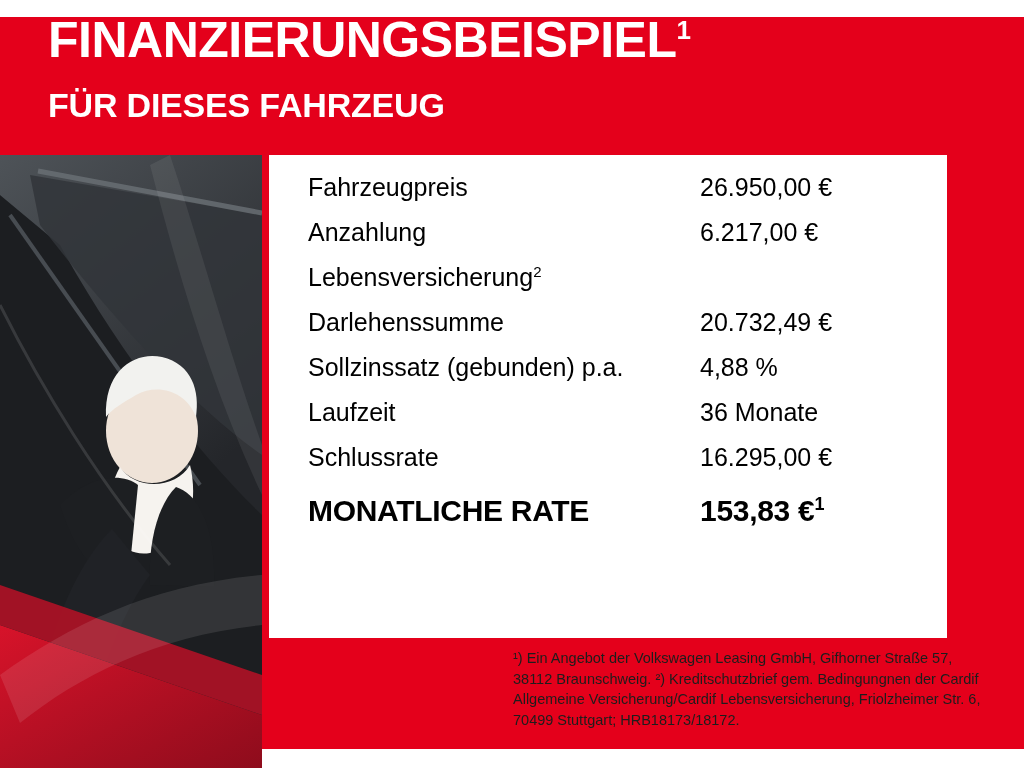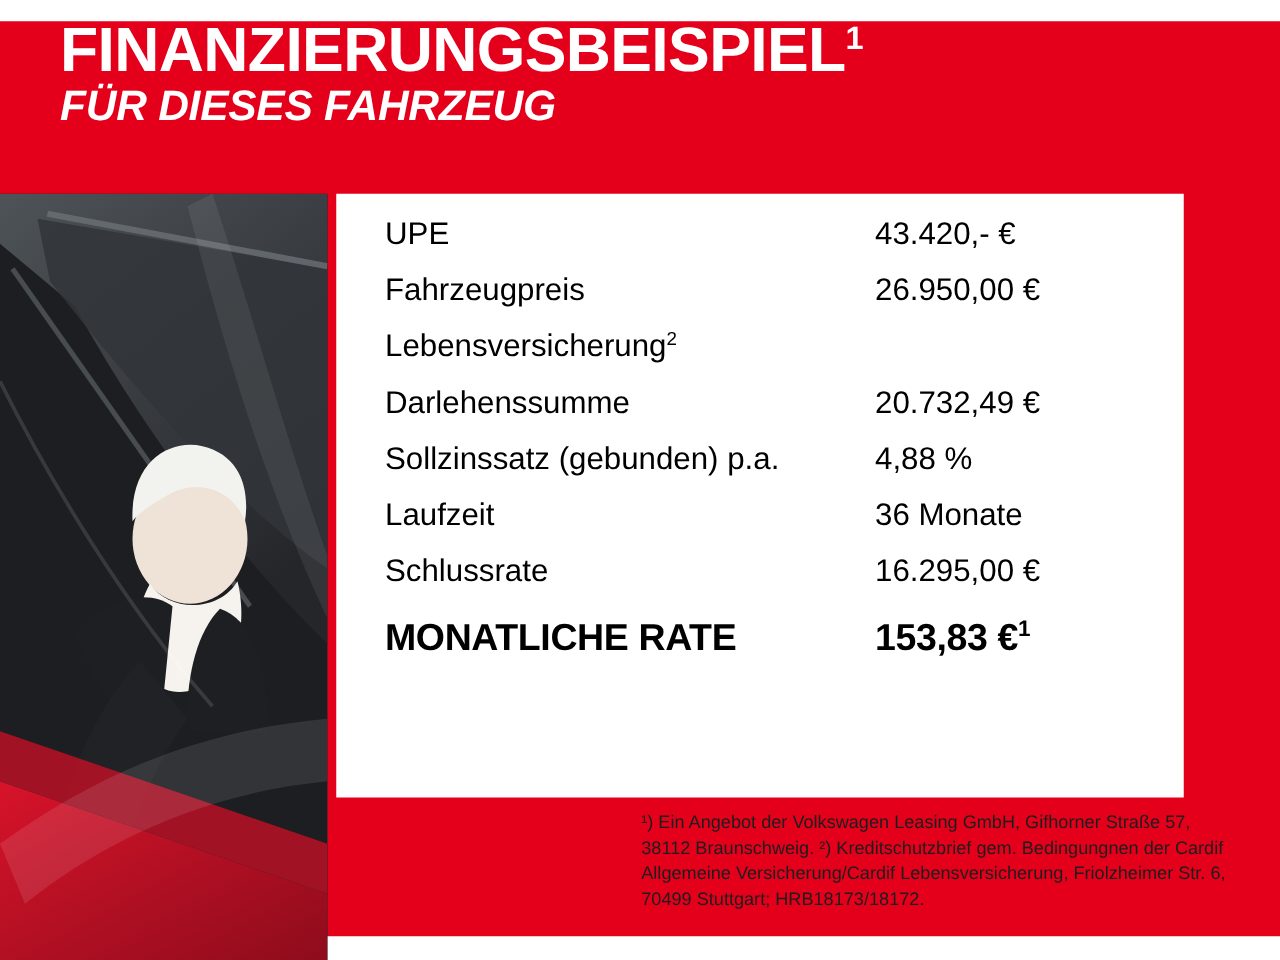--- a/index.html
+++ b/index.html
@@ -54,9 +54,8 @@
     color: #ffffff;
     letter-spacing: -0.2px;
     line-height: 1.1;
-    margin-top: 0;
-    white-space: nowrap;
-    font-style: italic;
+    margin-top: 20px;
+    white-space: nowrap;
   }
 
   

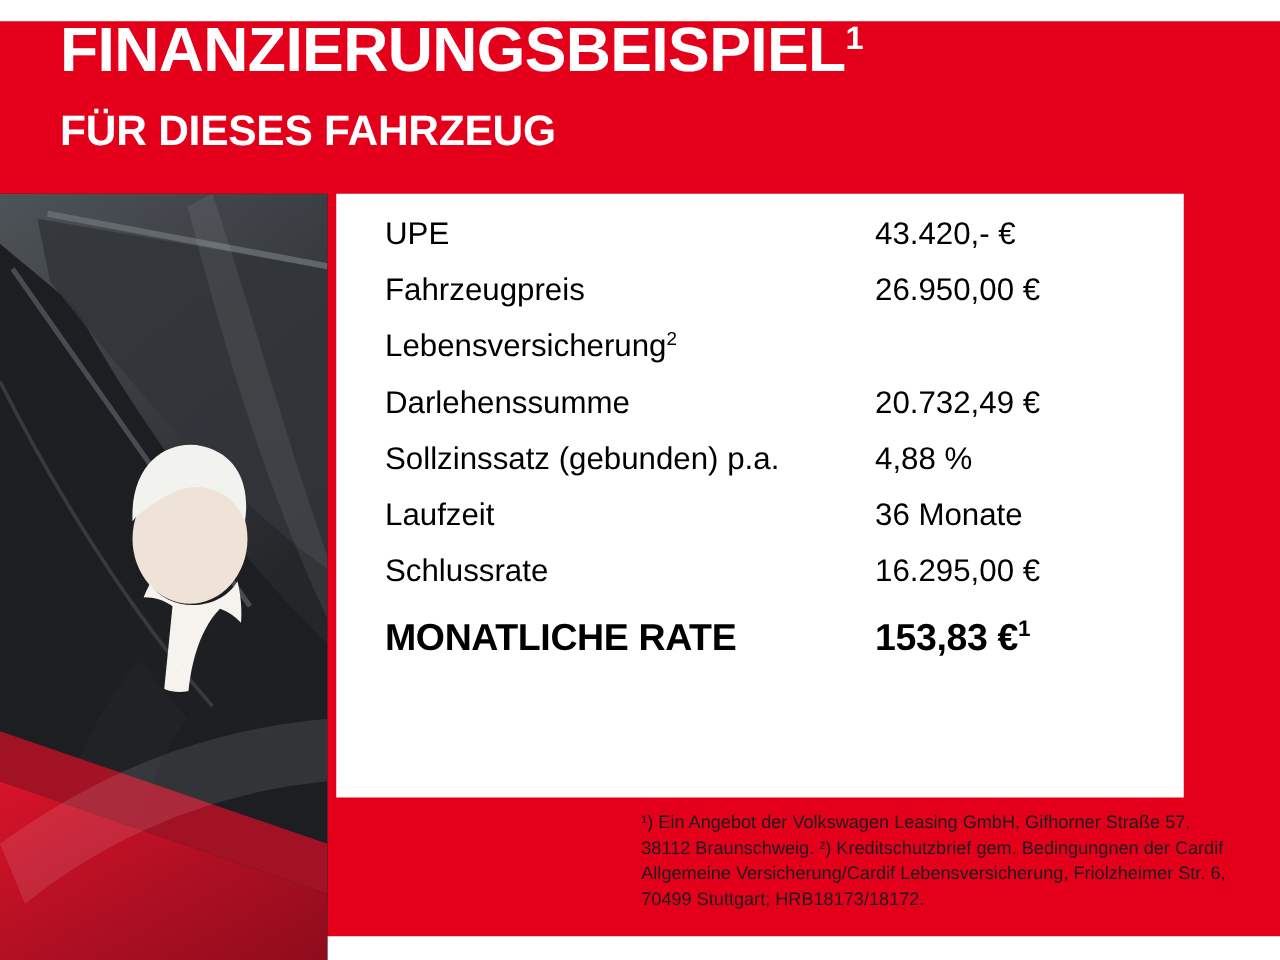--- a/index.html
+++ b/index.html
@@ -192,10 +192,6 @@
   <div class="card">
     <div class="rows">
 
-      <div class="row">
-        <div class="label">UPE</div>
-        <div class="value">43.420,- €</div>
-      </div>
 
       <div class="row">
         <div class="label">Fahrzeugpreis</div>

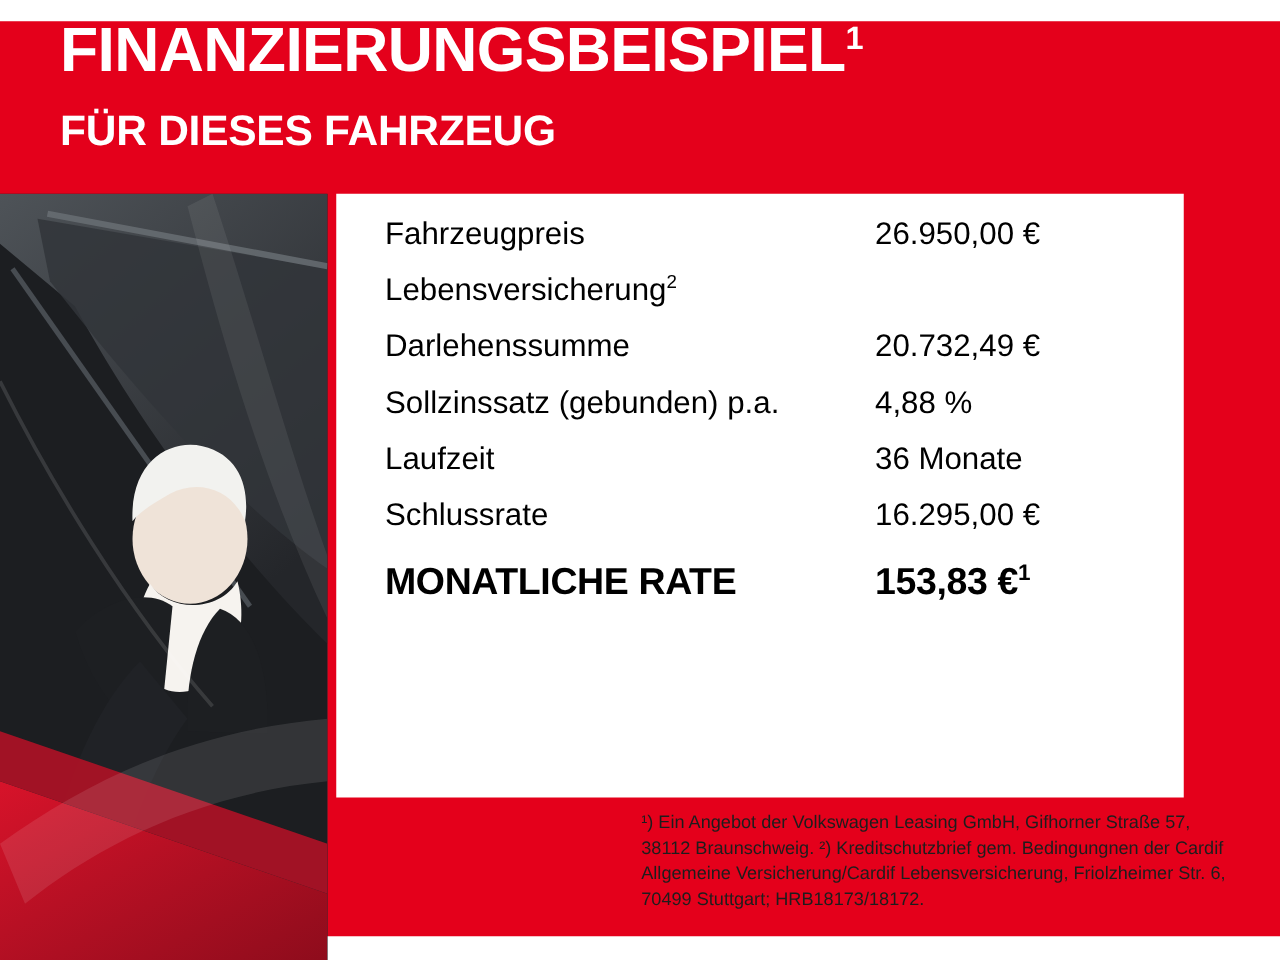--- a/index.html
+++ b/index.html
@@ -198,6 +198,10 @@
         <div class="value">26.950,00 €</div>
       </div>
 
+      <div class="row">
+        <div class="label">Anzahlung</div>
+        <div class="value">6.217,00 €</div>
+      </div>
 
       <div class="row">
         <div class="label"><span>Lebensversicherung</span><sup>2</sup></div>

